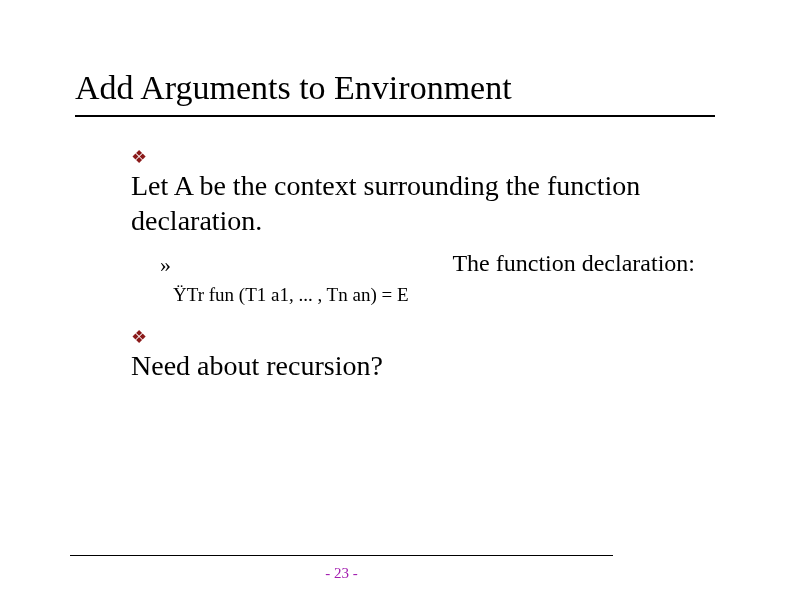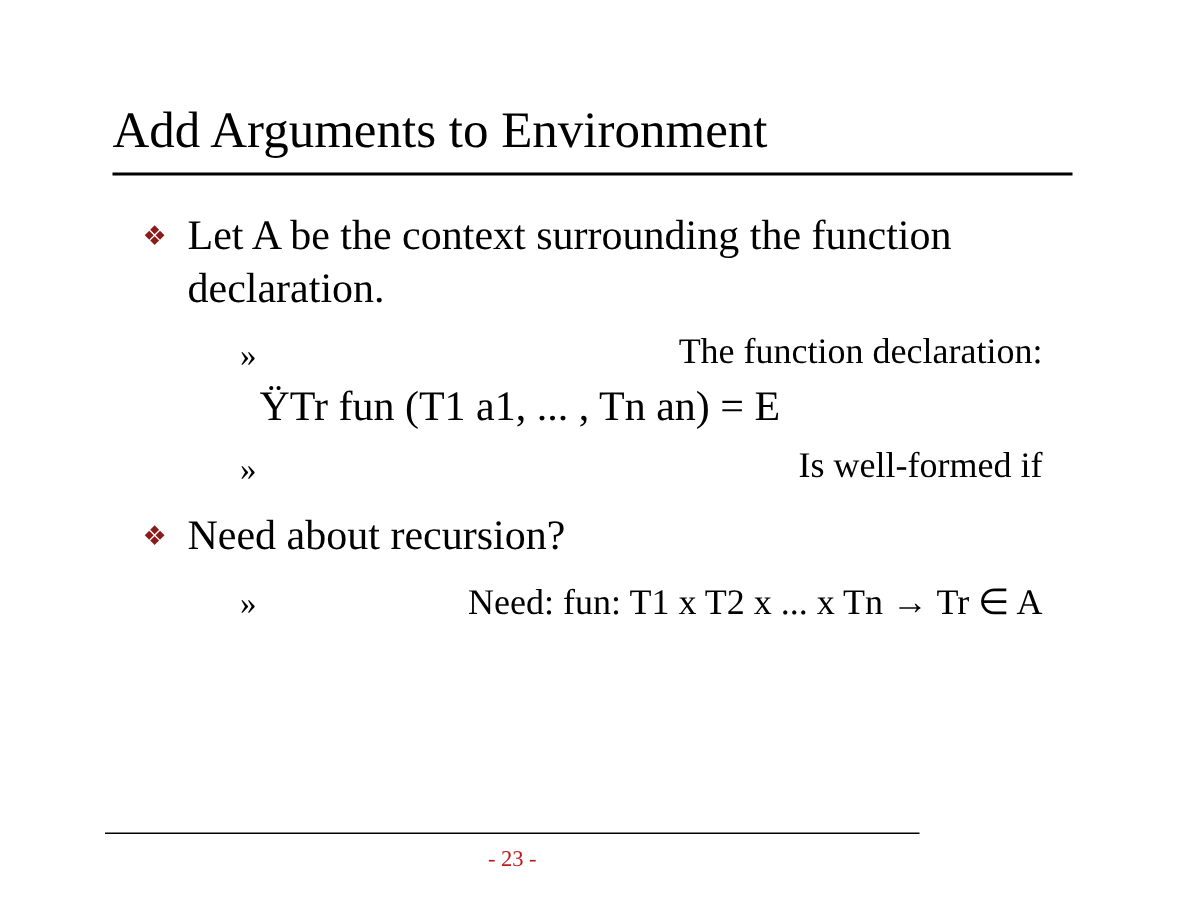--- a/index.html
+++ b/index.html
@@ -52,6 +52,7 @@
   }
   .lvl1 {
     margin-bottom: 12px;
+    margin-left: 36px;
   }
   .lvl1-text {
     display: inline-block;

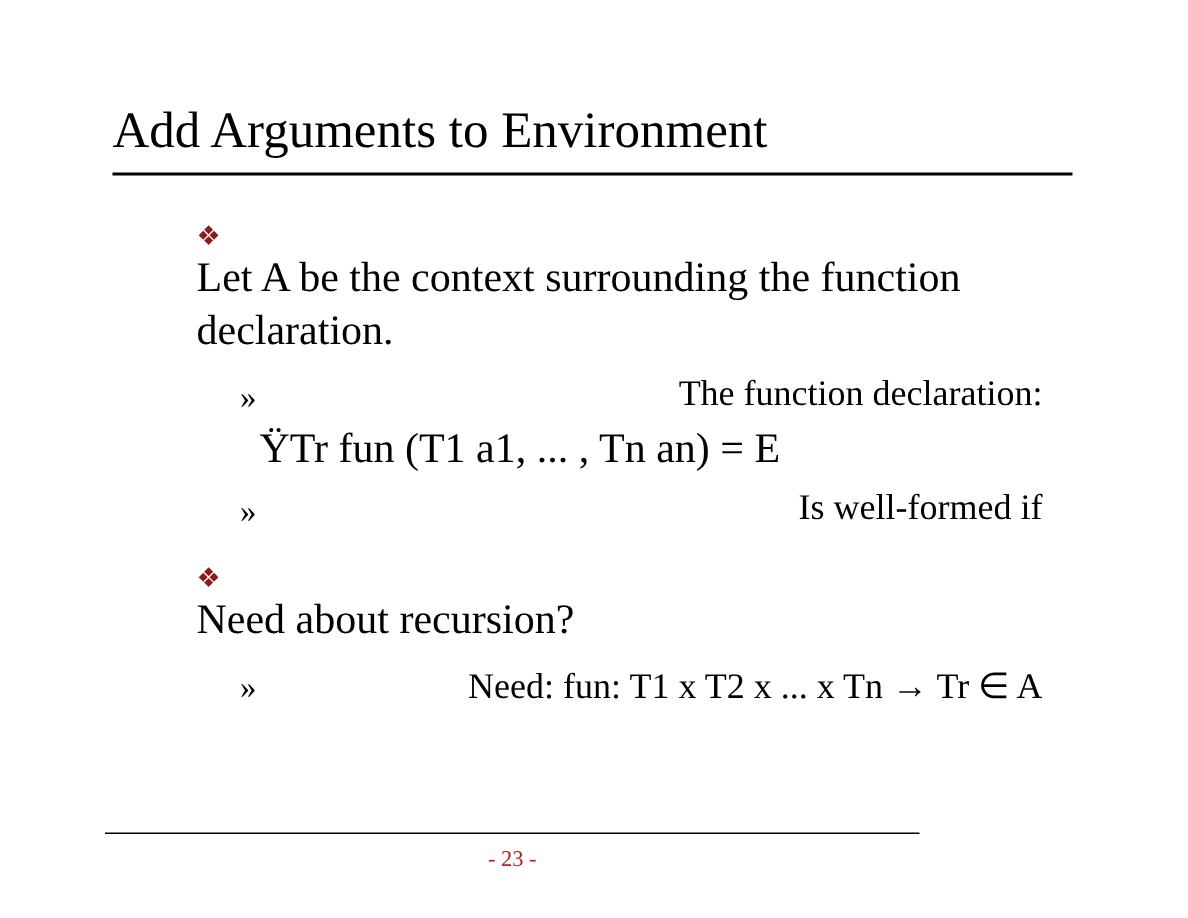--- a/index.html
+++ b/index.html
@@ -86,7 +86,7 @@
     margin-bottom: 10px;
   }
   .lvl3-text {
-    font-size: 28px;
+    font-size: 19px;
     text-align: center;
   }
   .footer-line {

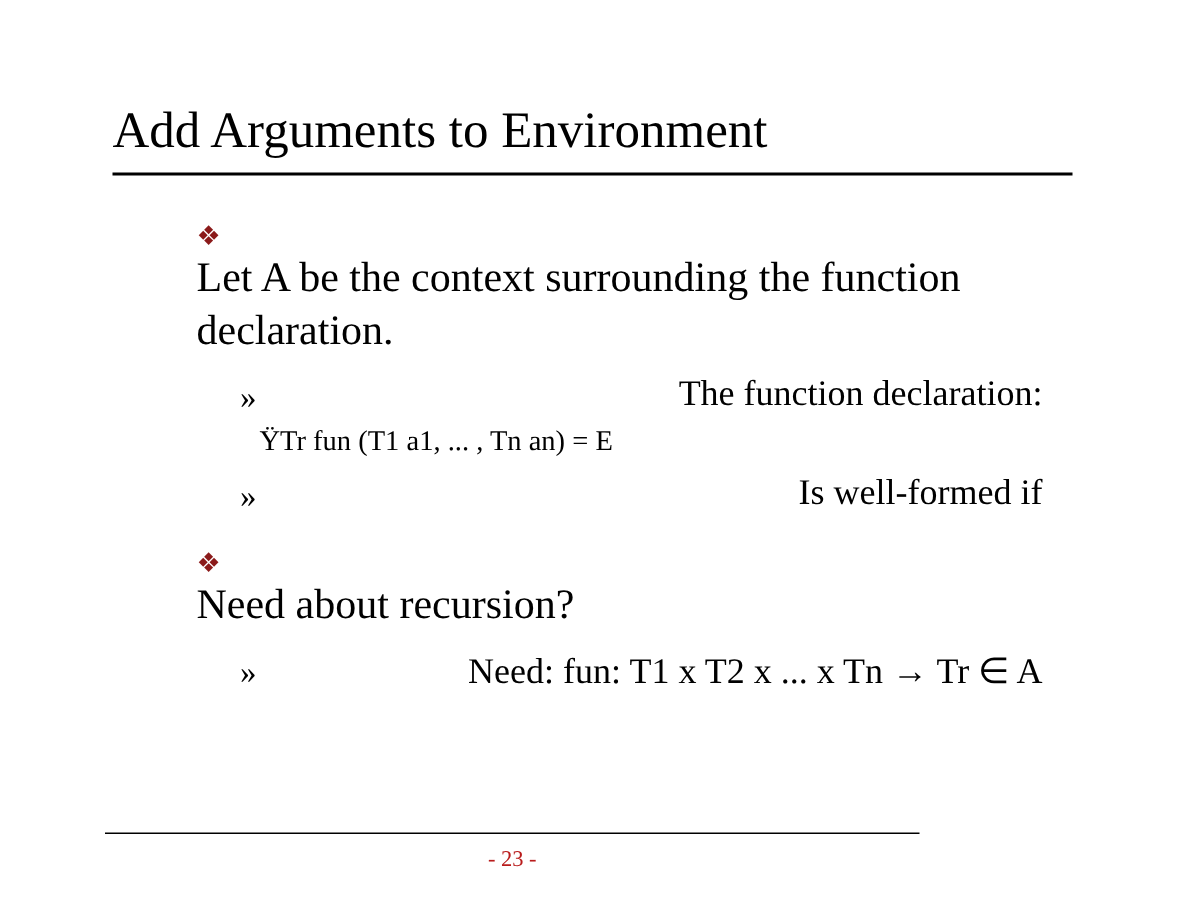--- a/index.html
+++ b/index.html
@@ -132,10 +132,6 @@
       <span class="lvl3-text">ŸTr fun (T1 a1, ... , Tn an) = E</span>
     </div>
 
-    <div class="lvl2">
-      <span class="raquo">»</span>
-      <span class="lvl2-text">Is well-formed if</span>
-    </div>
 
 
     <div class="lvl1" style="margin-top:14px;">

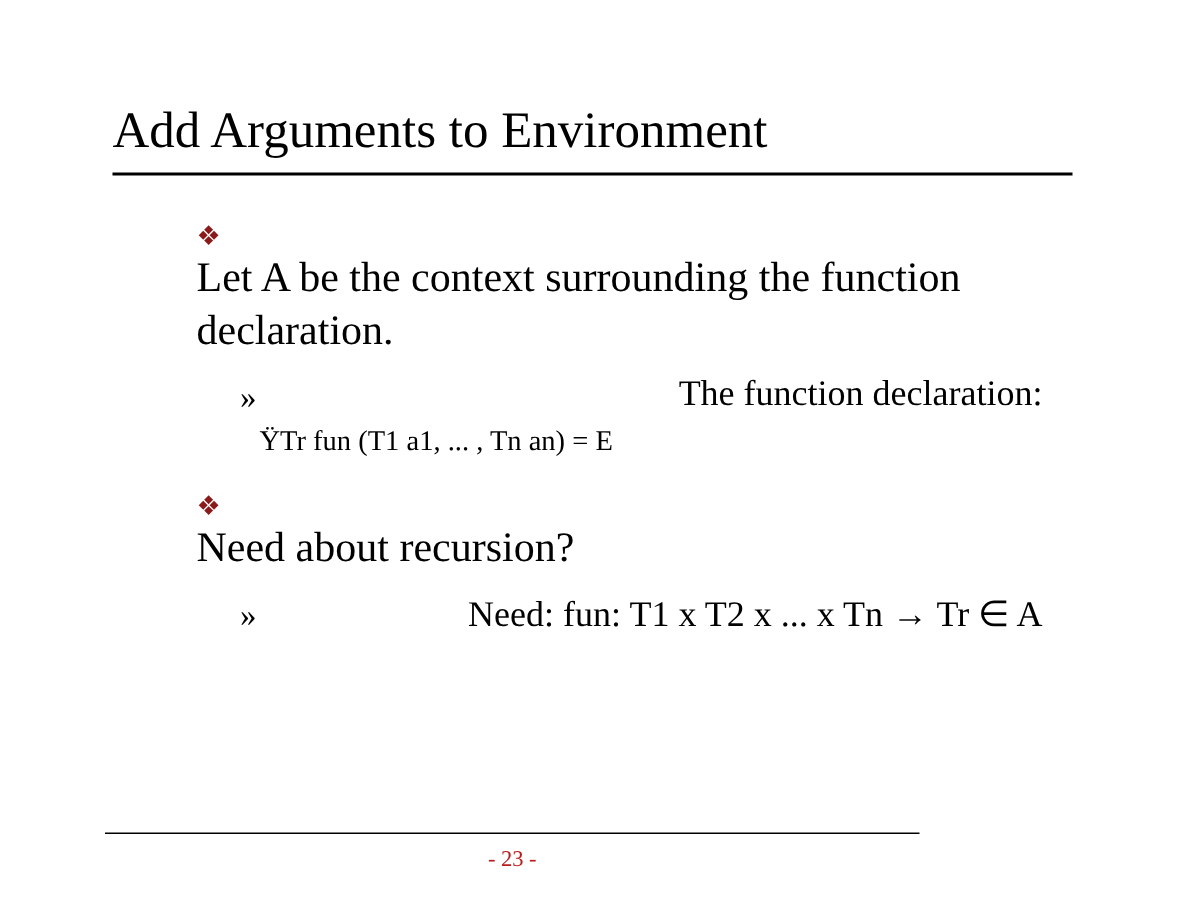--- a/index.html
+++ b/index.html
@@ -139,10 +139,6 @@
       <span class="lvl1-text">Need about recursion?</span>
     </div>
 
-    <div class="lvl2">
-      <span class="raquo">»</span>
-      <span class="lvl2-text">Need: fun: T1 x T2 x ... x Tn → Tr ∈ A</span>
-    </div>
 
   </div>
 

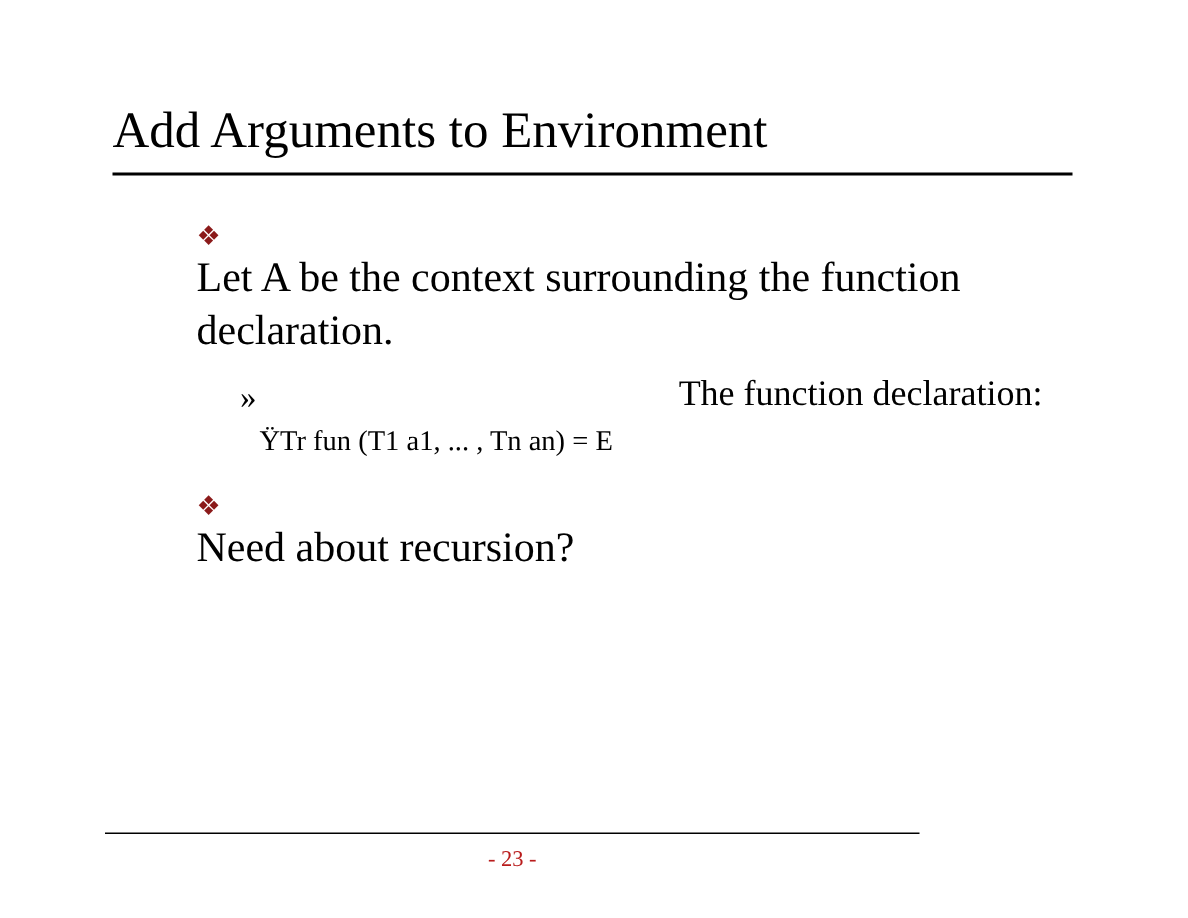--- a/index.html
+++ b/index.html
@@ -103,7 +103,7 @@
     bottom: 30px;
     text-align: center;
     font-size: 15px;
-    color: #b91c1c;
+    color: #a21caf;
   }
 </style>
 </head>

